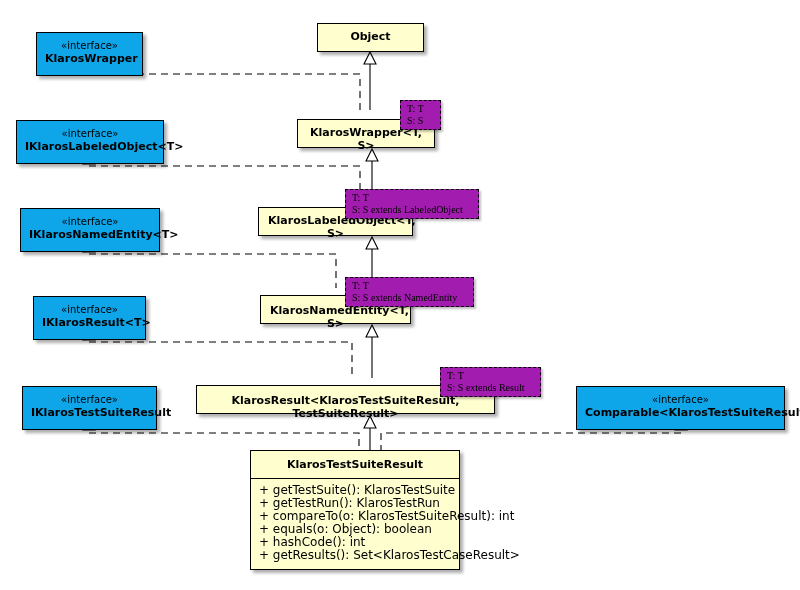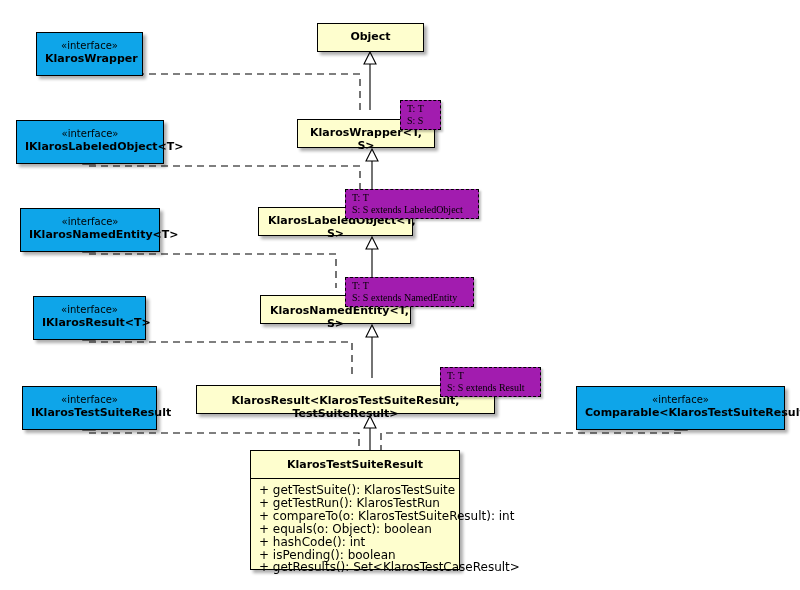--- a/index.html
+++ b/index.html
@@ -229,7 +229,6 @@
       <div class="member">+ compareTo(o: KlarosTestSuiteResult): int</div>
       <div class="member">+ equals(o: Object): boolean</div>
       <div class="member">+ hashCode(): int</div>
-      <div class="member">+ isPending(): boolean</div>
       <div class="member">+ getResults(): Set&lt;KlarosTestCaseResult&gt;</div>
     </div>
   </div>

